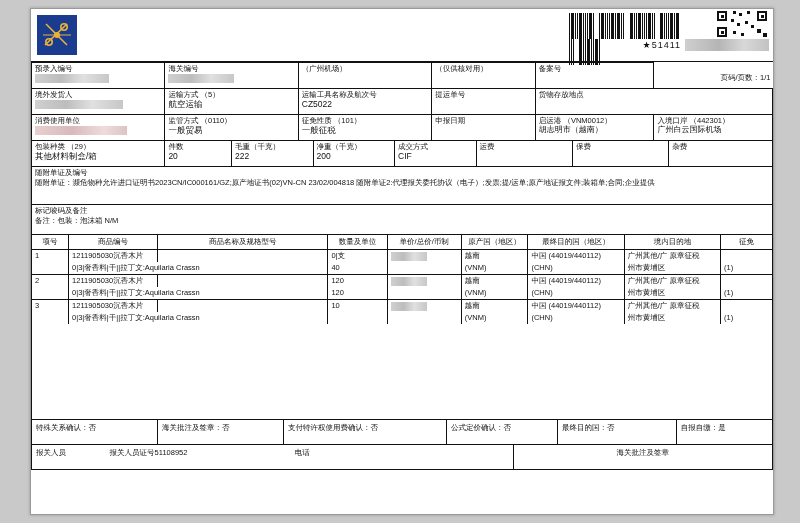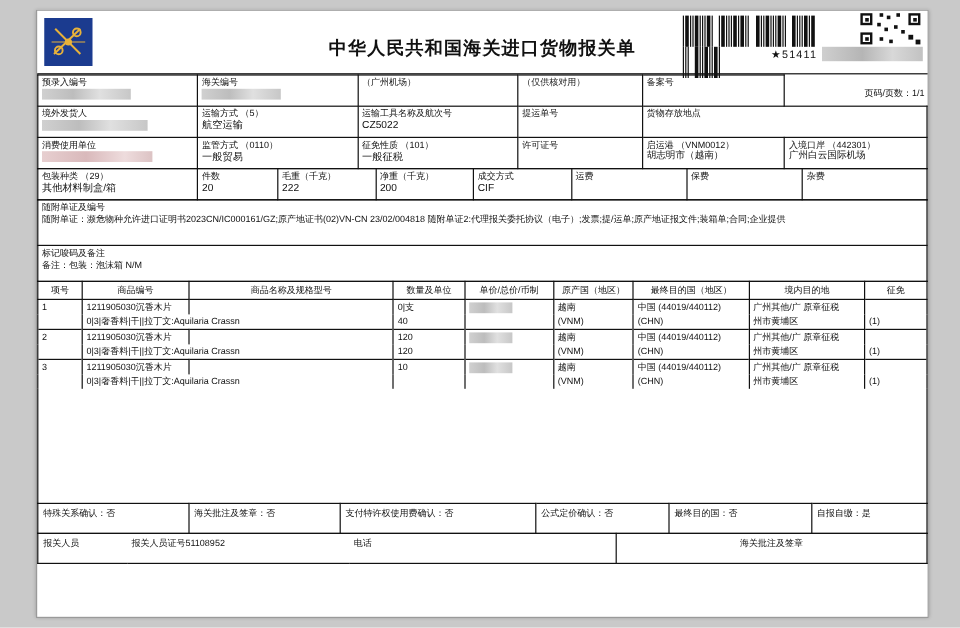--- a/index.html
+++ b/index.html
@@ -119,7 +119,6 @@
       </svg>
     </div>
 
-    <div class="doc-title">中华人民共和国海关进口货物报关单</div>
 
     <div class="barcode">
       <i></i><i class="w"></i><i></i><i></i><i class="w"></i><i></i><i></i><i></i><i class="w"></i><i></i>

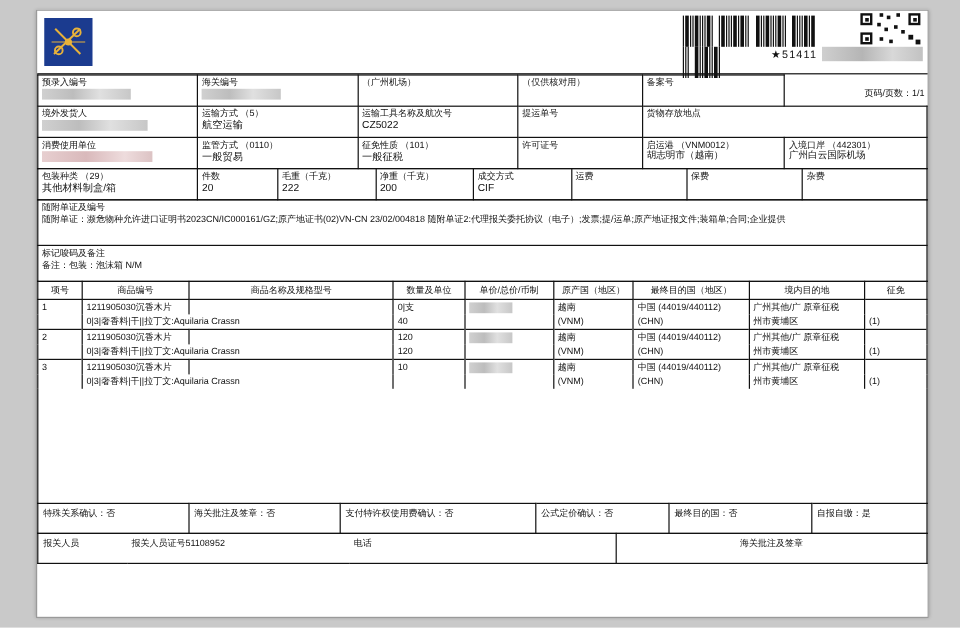--- a/index.html
+++ b/index.html
@@ -224,7 +224,7 @@
         <span class="val">一般征税</span>
       </td>
       <td>
-        <span class="lbl">许可证号</span>
+        <span class="lbl">申报日期</span>
       </td>
       <td>
         <span class="lbl">启运港 （VNM0012）</span>

